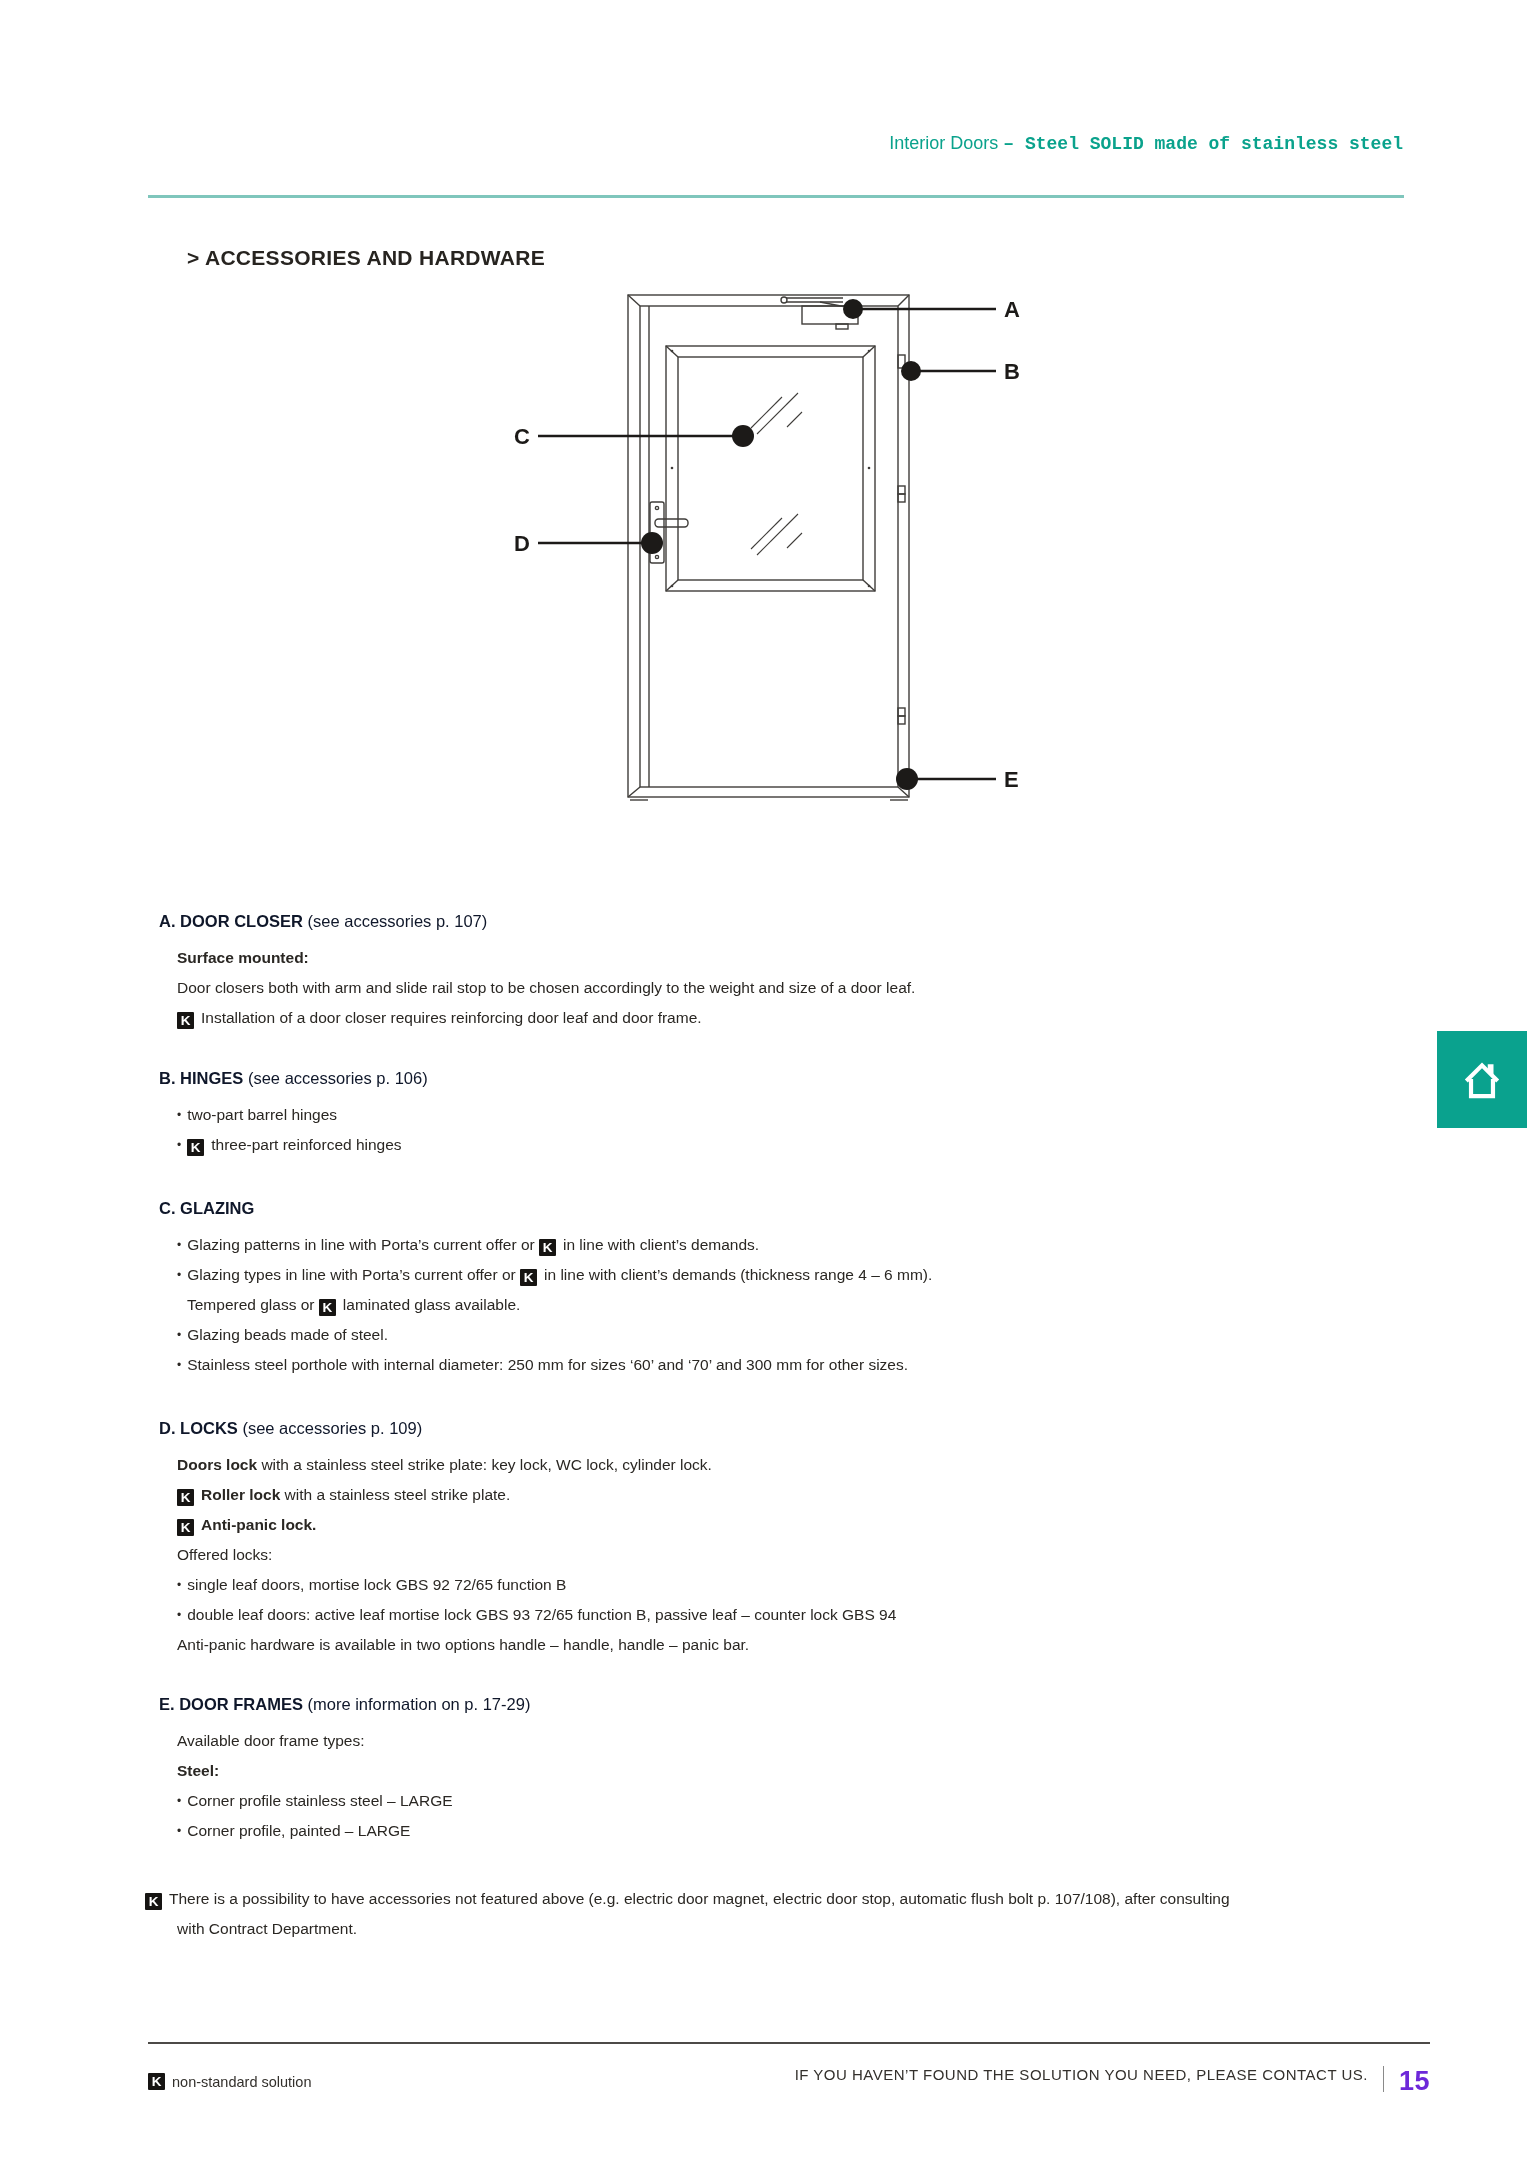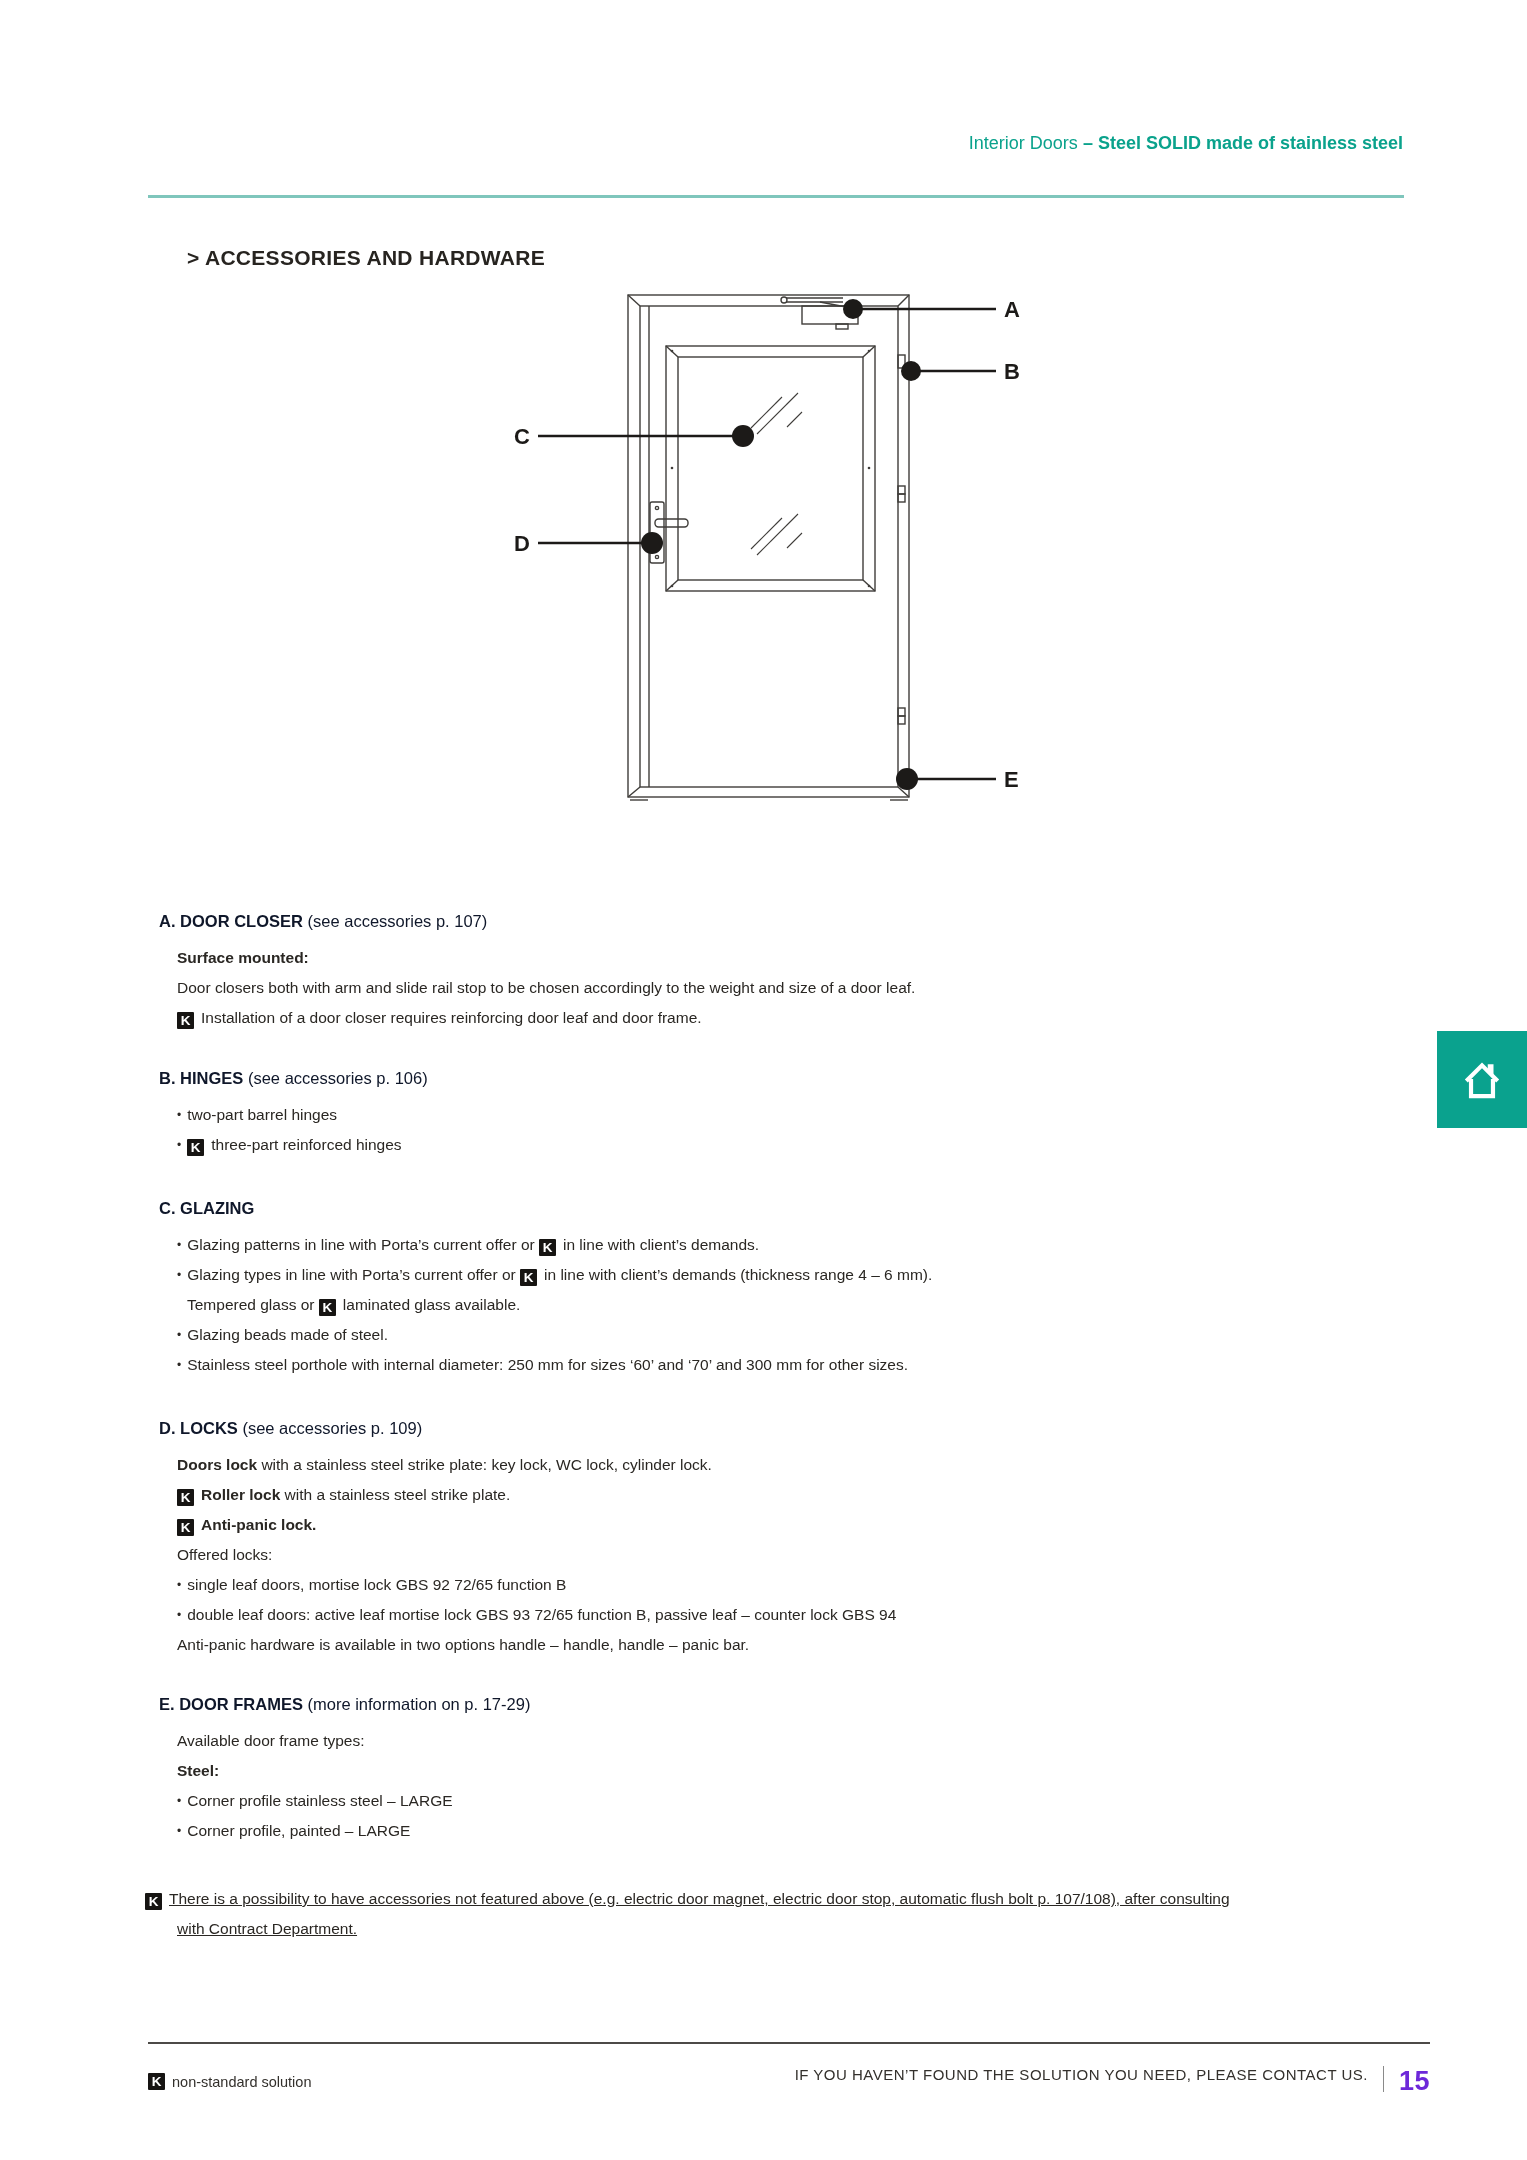--- a/index.html
+++ b/index.html
@@ -8,7 +8,7 @@
 
   
   .header-title{position:absolute;top:133px;right:124px;font-size:18px;color:#0aa28c;white-space:nowrap;}
-  .header-title .bold{font-weight:bold;}
+  .header-title .bold{font-weight:bold;font-family:Liberation Mono, monospace;}
   .rule-teal{position:absolute;left:148px;top:195px;width:1256px;height:3px;background:#7fc6bc;}
 
   .page-section-title{position:absolute;left:187px;top:246px;font-size:21px;font-weight:bold;

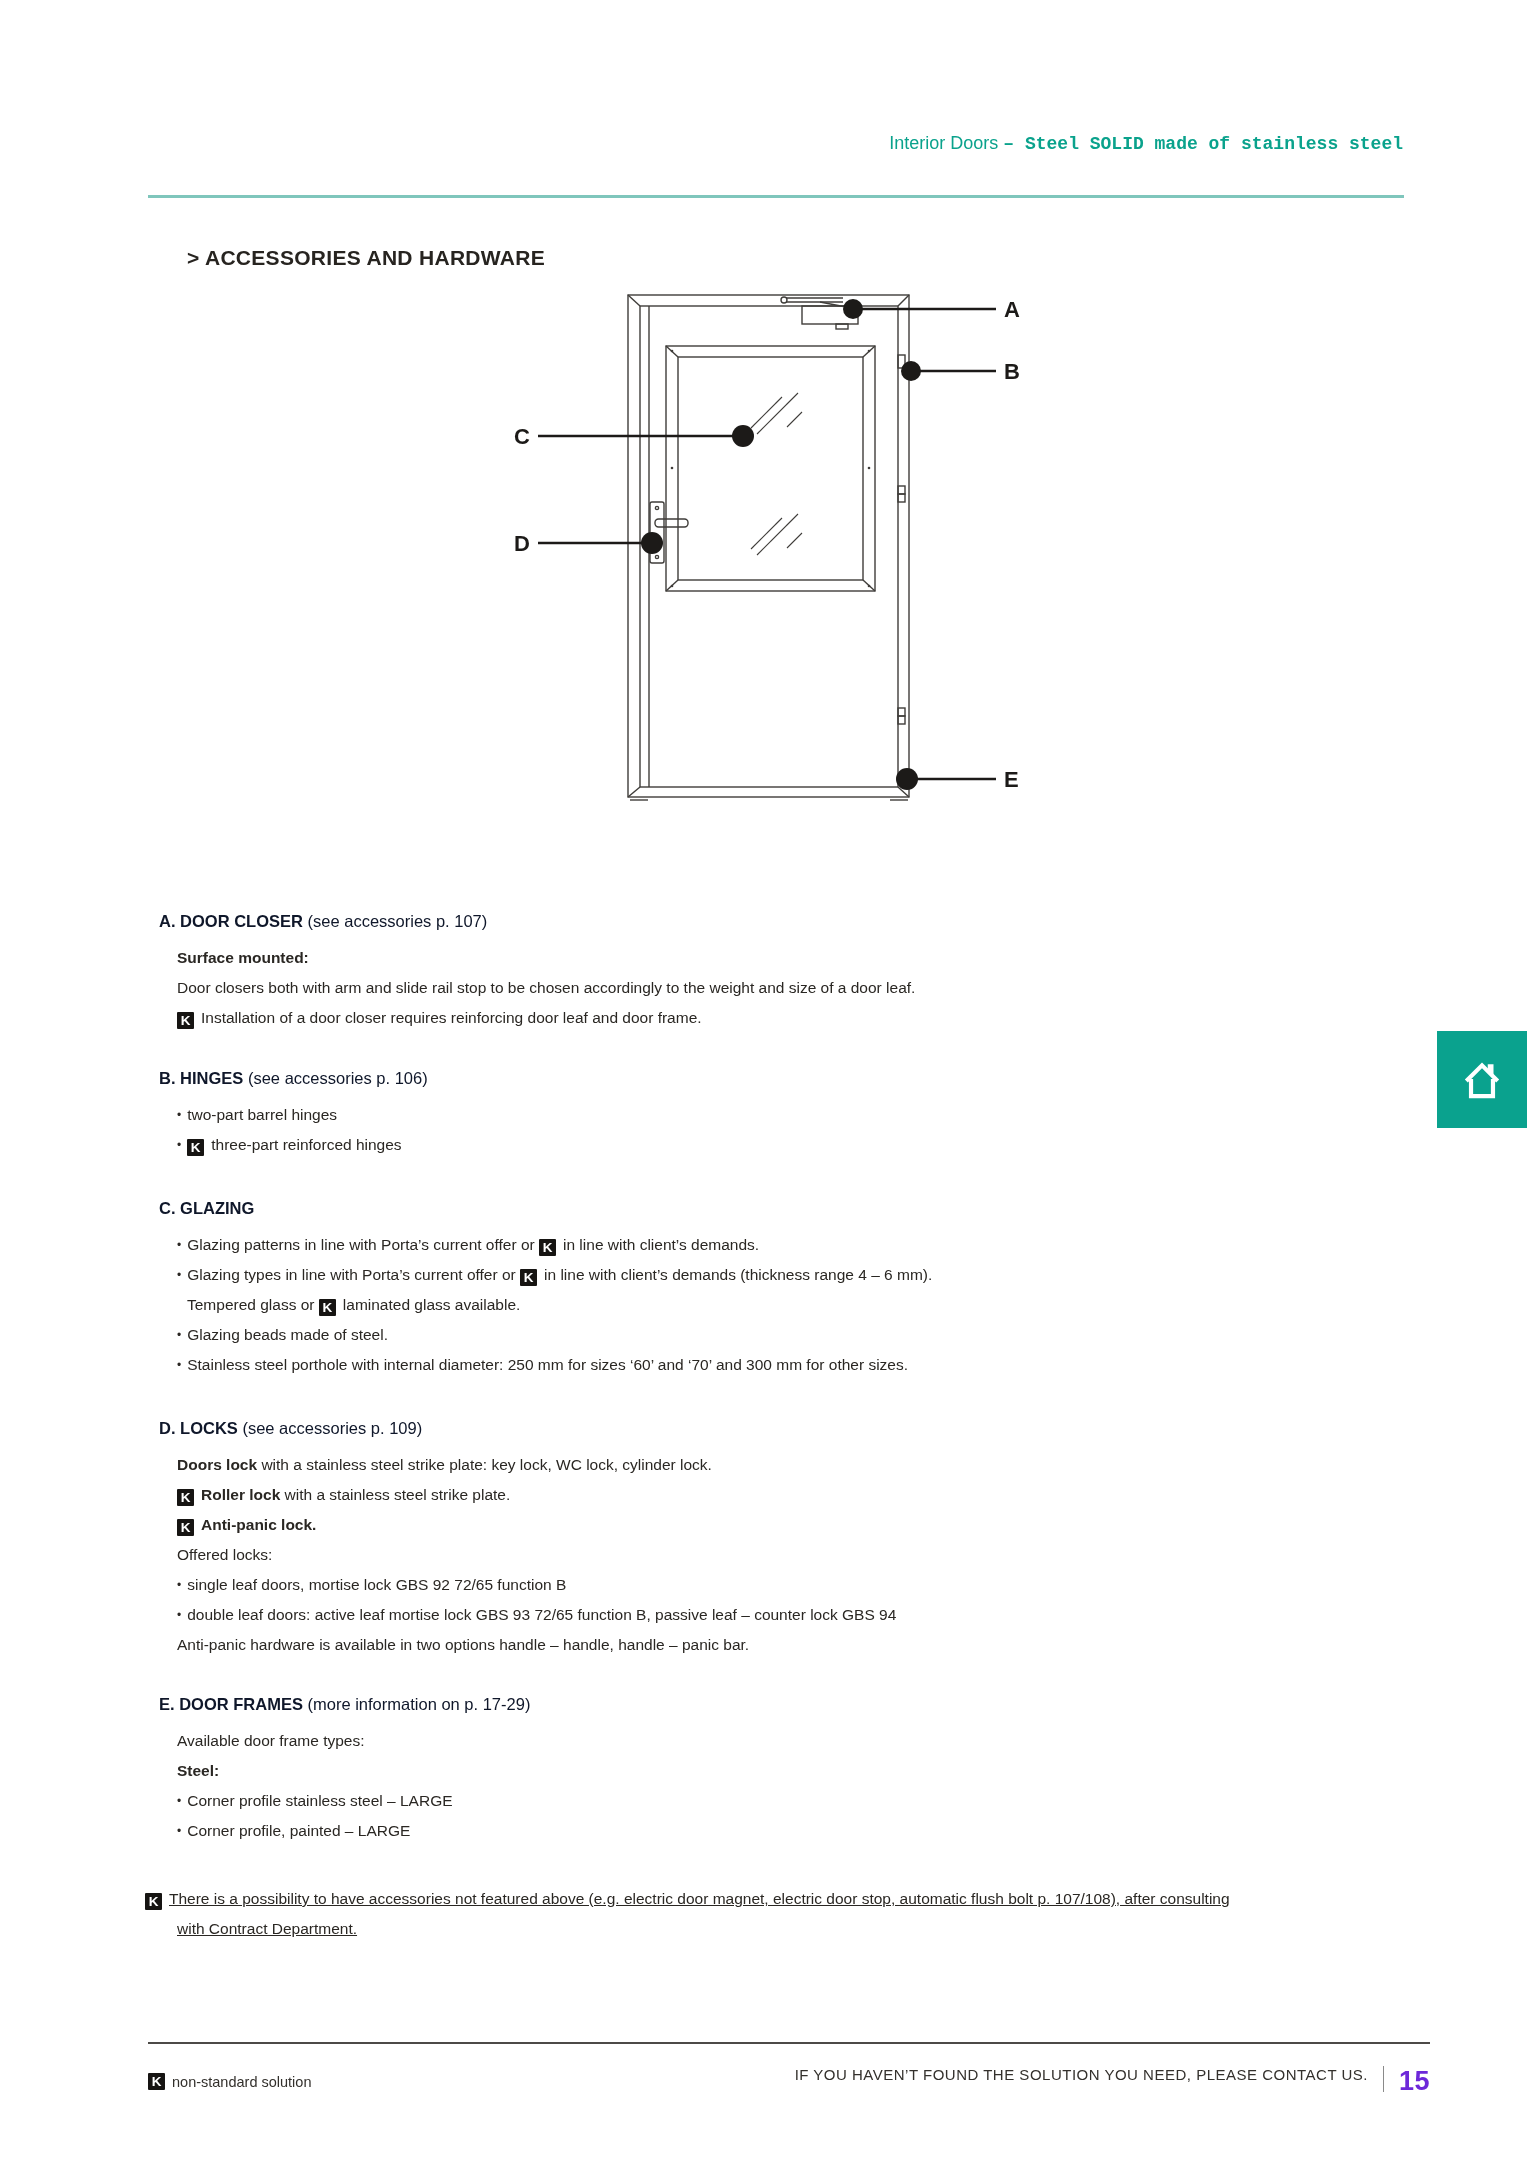--- a/index.html
+++ b/index.html
@@ -33,7 +33,7 @@
   b{font-weight:bold;}
 
   
-  .note-block{position:absolute;left:145px;top:1884px;width:1300px;font-size:15.5px;line-height:30px;text-decoration:underline;}
+  .note-block{position:absolute;left:145px;top:1884px;width:1300px;font-size:15.5px;line-height:30px;}
   .note-block .line{padding-left:0;}
   .note-block .line.indent{padding-left:32px;}
 

